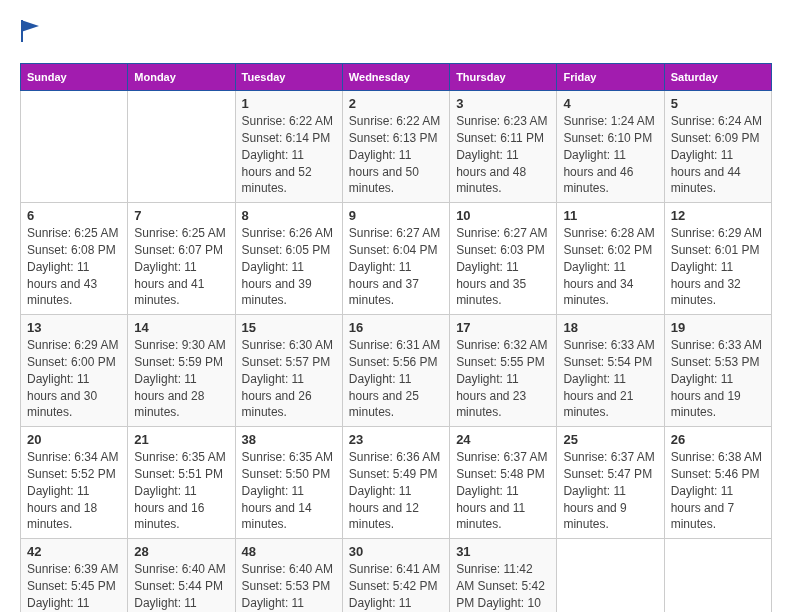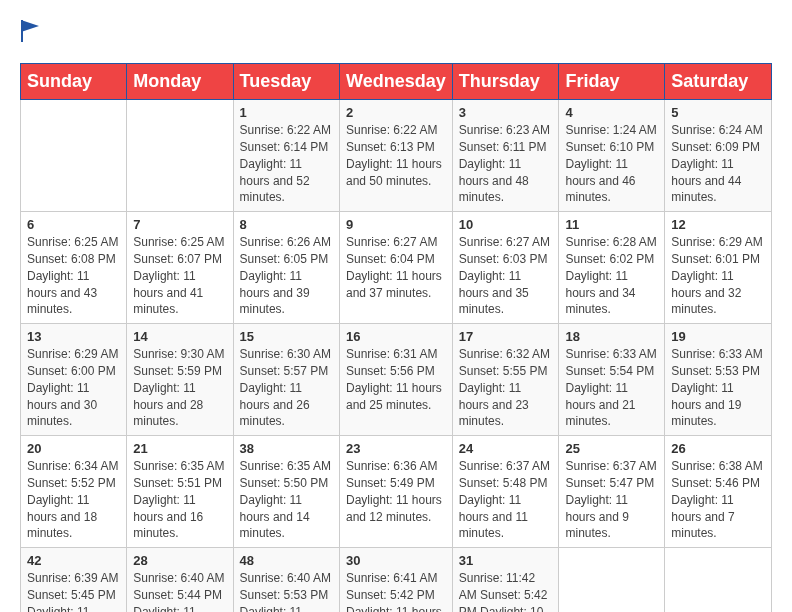--- a/index.html
+++ b/index.html
@@ -51,11 +51,11 @@
       font-size: 11px;
     }
     thead tr th {
-      background-color: #ef4444;
+      background-color: #a21caf;
       color: #fff;
       padding: 7px 6px;
       text-align: left;
-      font-size: 18px;
+      font-size: 11px;
       font-weight: bold;
       border: 1px solid #2255a4;
     }

